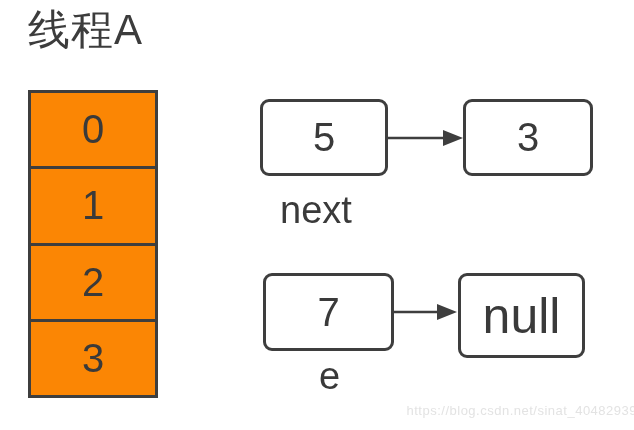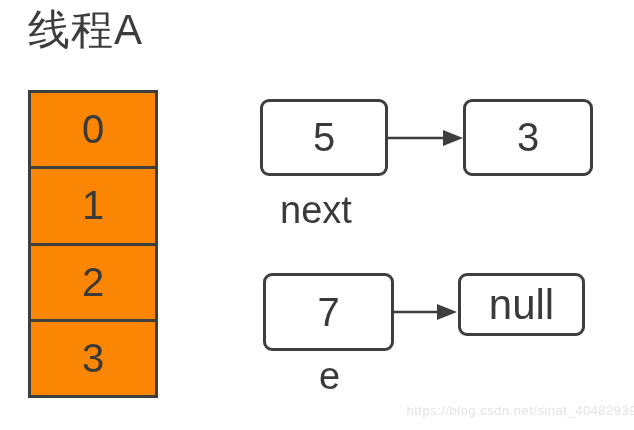--- a/index.html
+++ b/index.html
@@ -65,7 +65,7 @@
   .node-5    { left: 260px; top:  99px; width: 128px; height: 77px; }
   .node-3    { left: 463px; top:  99px; width: 130px; height: 77px; }
   .node-7    { left: 263px; top: 273px; width: 131px; height: 78px; }
-  .node-null { left: 458px; top: 273px; width: 127px; height: 63px; font-size: 42px; }
+  .node-null { left: 458px; top: 273px; width: 127px; height: 85px; font-size: 50px; }
   
   .arrow { position: absolute; }
   .arrow-1 { left: 388px; top: 126px; }

